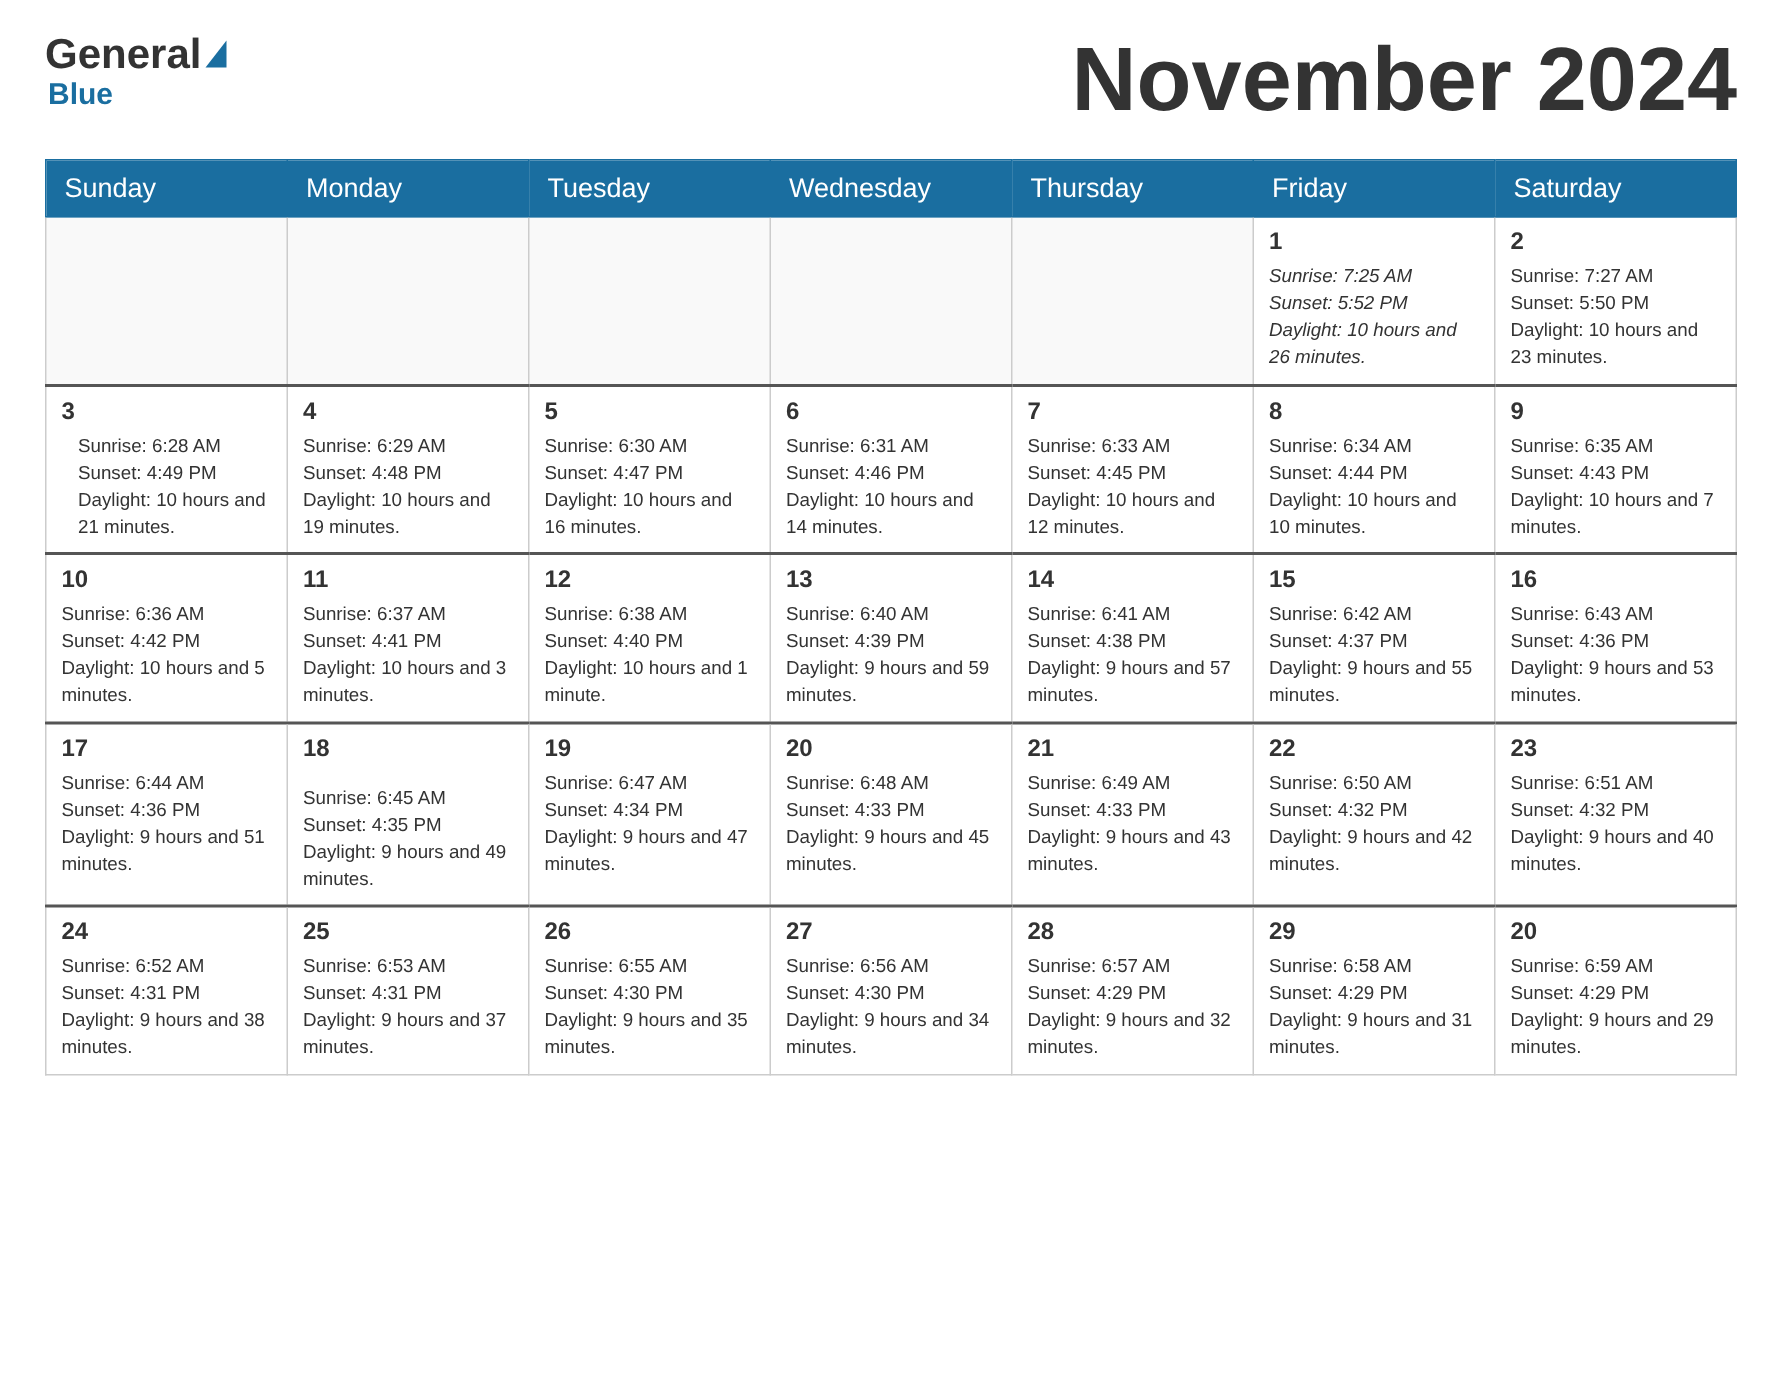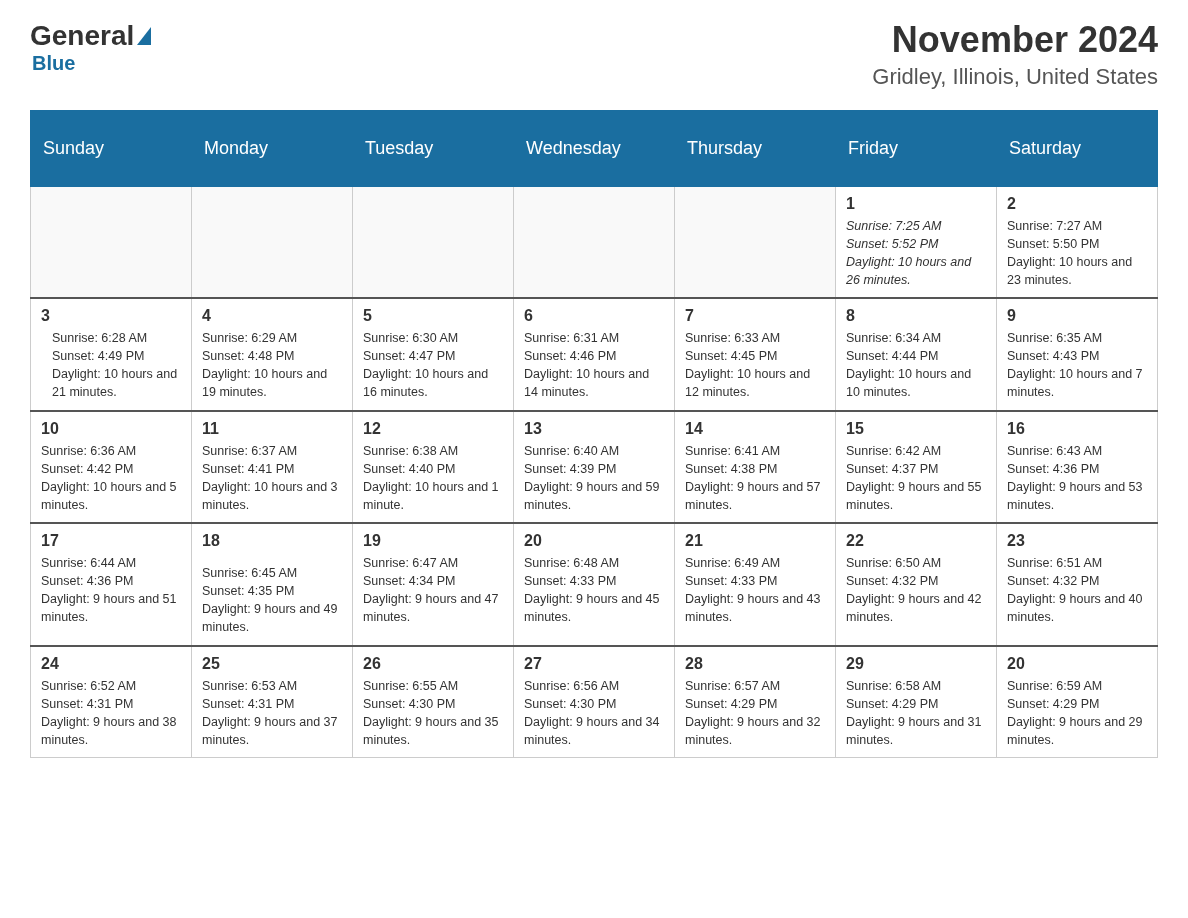--- a/index.html
+++ b/index.html
@@ -47,7 +47,7 @@
       text-align: right;
     }
     .month-title {
-      font-size: 36px;
+      font-size: 60px;
       font-weight: bold;
       color: #333;
       line-height: 1.1;

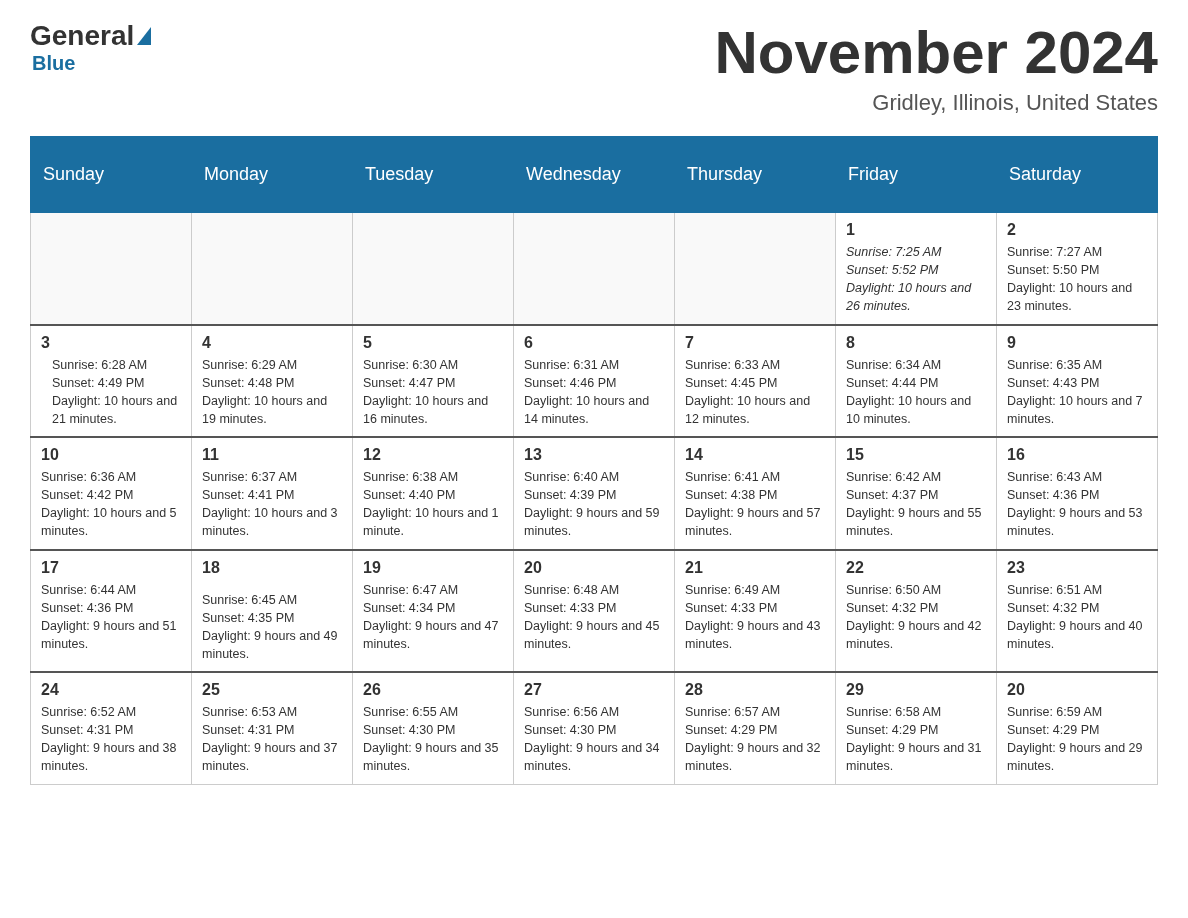--- a/index.html
+++ b/index.html
@@ -114,7 +114,6 @@
   </div>
   <div class="title-area">
     <div class="month-title">November 2024</div>
-    <div class="location-title">Gridley, Illinois, United States</div>
   </div>
 </div>
 

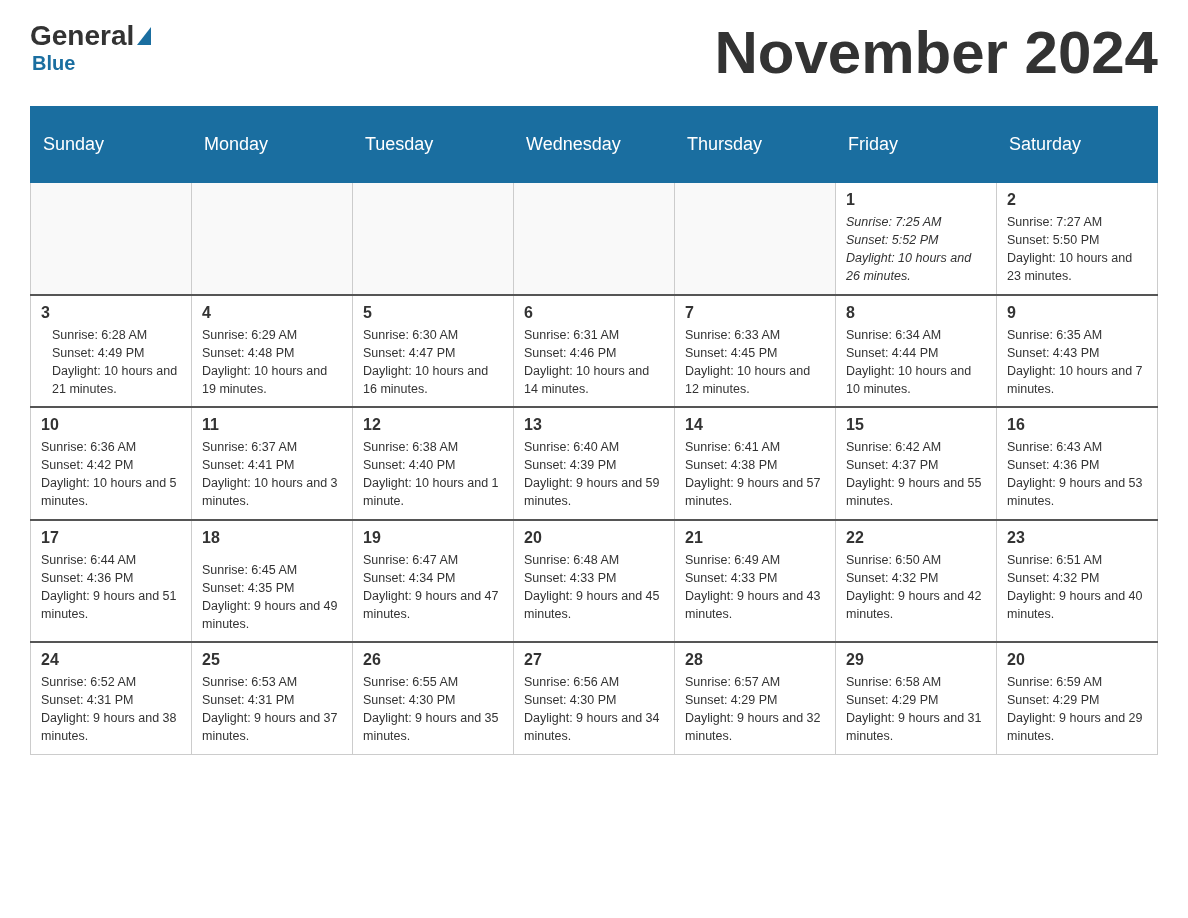--- a/index.html
+++ b/index.html
@@ -67,7 +67,7 @@
       color: #fff;
       font-size: 18px;
       font-weight: normal;
-      padding: 27px 12px;
+      padding: 8px 12px;
       text-align: left;
       border: 1px solid #1a6ea0;
     }

